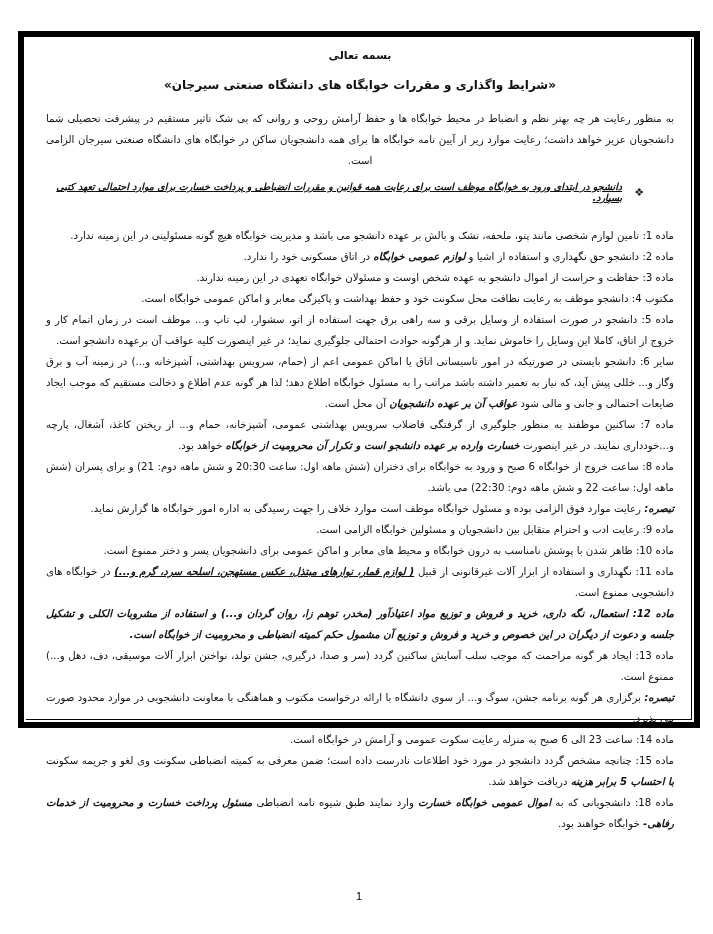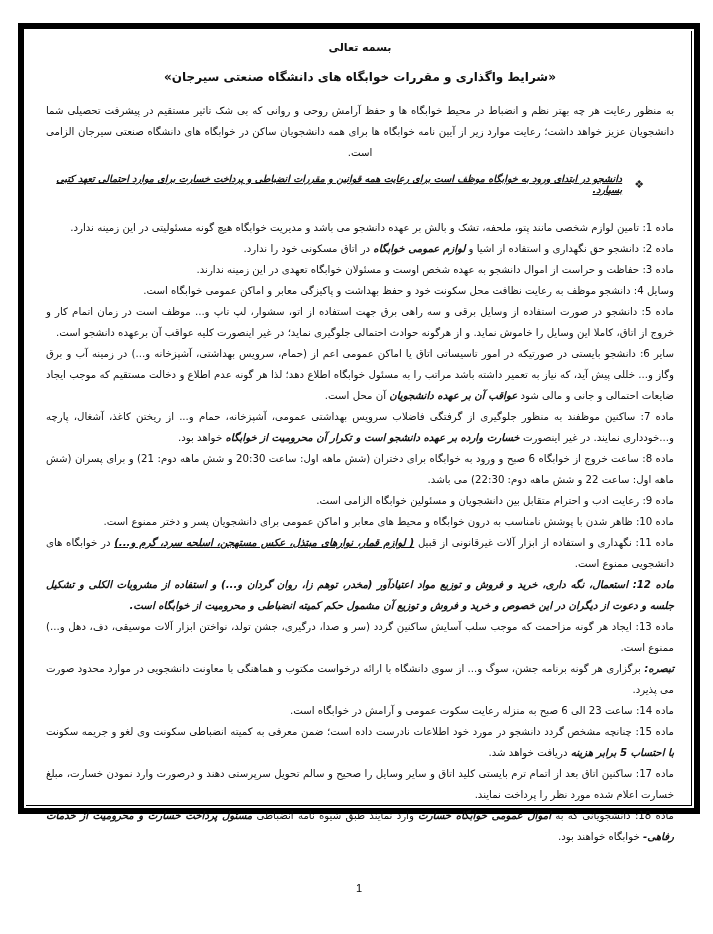--- a/index.html
+++ b/index.html
@@ -6,8 +6,8 @@
     body { width: 713px; height: 934px; position: relative; overflow: hidden; }
     .page-frame {
       position: absolute;
-      left: 18px; top: 23px;
-      width: 682px; height: 791px;
+      left: 18px; top: 31px;
+      width: 682px; height: 697px;
       box-sizing: border-box;
       border-top: 6px solid #000;
       border-left: 6px solid #000;

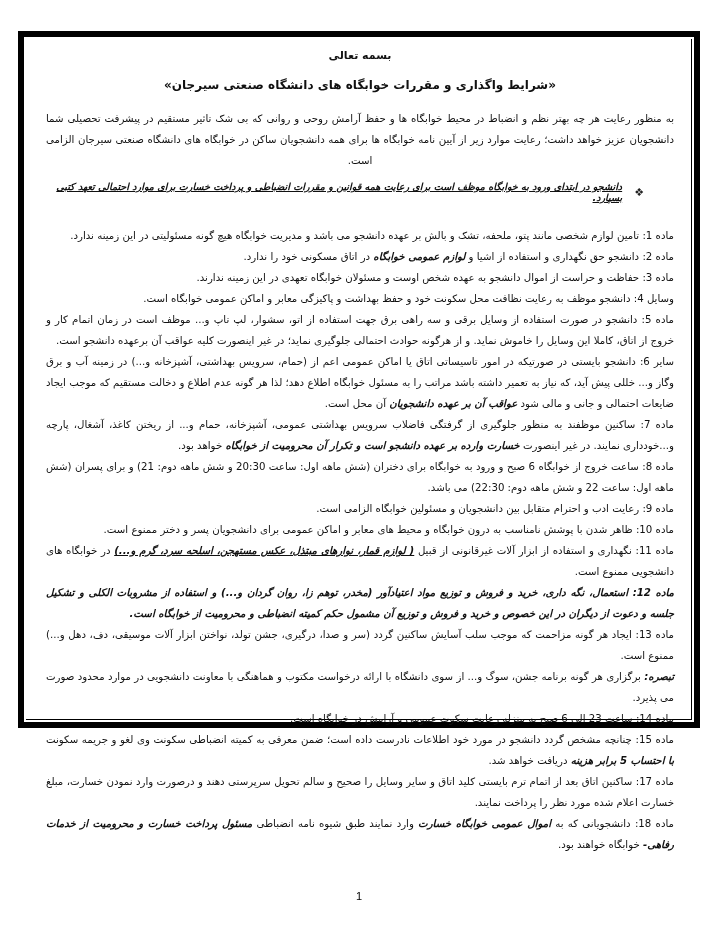--- a/index.html
+++ b/index.html
@@ -113,7 +113,7 @@
       <span>حفاظت و حراست از اموال دانشجو به عهده شخص اوست و مسئولان خوابگاه تعهدی در این زمینه ندارند.</span>
     </div>
     <div class="article">
-      <span>وسایل 4:</span>
+      <span>مکتوب 4:</span>
       <span>دانشجو موظف به رعایت نظافت محل سکونت خود و حفظ بهداشت و پاکیزگی معابر و اماکن عمومی خوابگاه است.</span>
     </div>
     <div class="article">

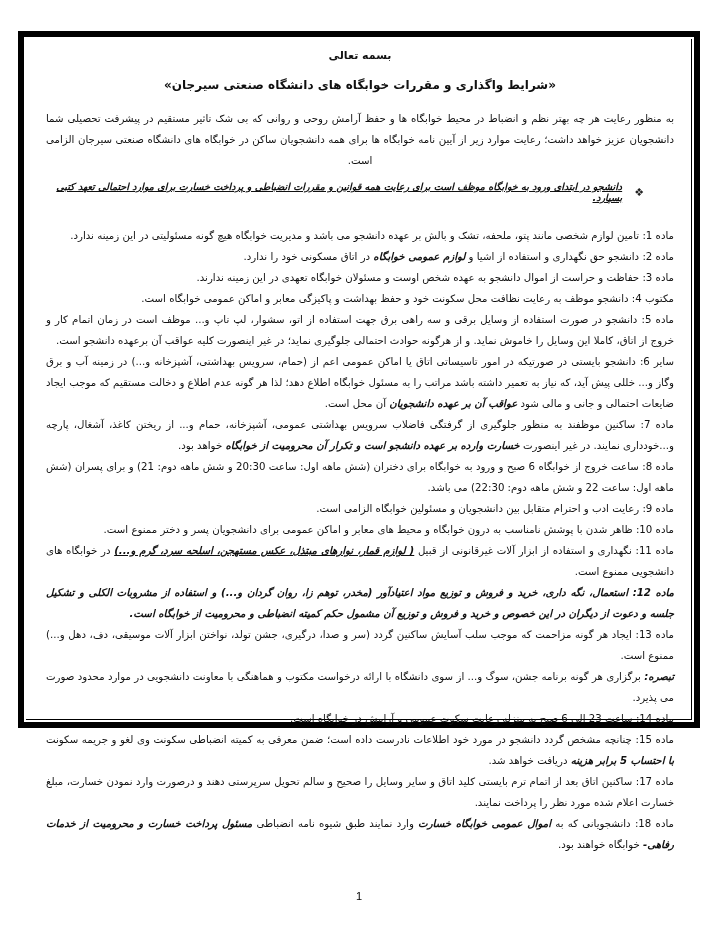--- a/index.html
+++ b/index.html
@@ -137,6 +137,10 @@
       <span>ساعت خروج از خوابگاه 6 صبح و ورود به خوابگاه برای دختران (شش ماهه اول: ساعت 20:30 و شش ماهه دوم: 21) و برای پسران (شش ماهه اول: ساعت 22 و شش ماهه دوم: 22:30) می باشد.</span>
     </div>
     <div class="article">
+      <span class="b">تبصره:</span>
+      <span>رعایت موارد فوق الزامی بوده و مسئول خوابگاه موظف است موارد خلاف را جهت رسیدگی به اداره امور خوابگاه ها گزارش نماید.</span>
+    </div>
+    <div class="article">
       <span>ماده 9:</span>
       <span>رعایت ادب و احترام متقابل بین دانشجویان و مسئولین خوابگاه الزامی است.</span>
     </div>

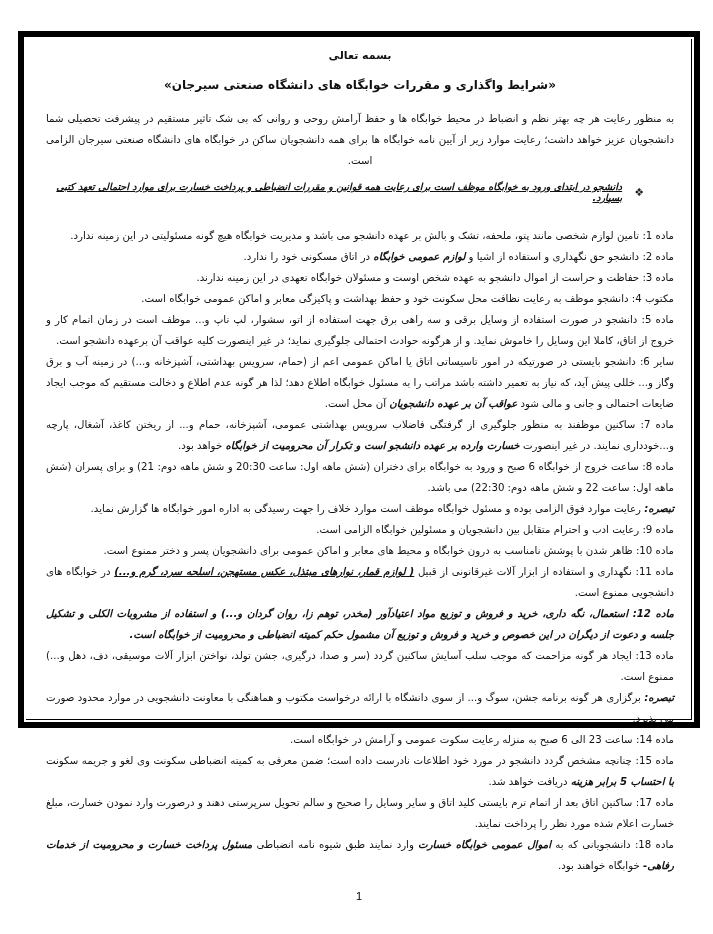--- a/index.html
+++ b/index.html
@@ -177,10 +177,6 @@
       <span>دریافت خواهد شد.</span>
     </div>
     <div class="article">
-      <span>ماده 17:</span>
-      <span>ساکنین اتاق بعد از اتمام ترم بایستی کلید اتاق و سایر وسایل را صحیح و سالم تحویل سرپرستی دهند و درصورت وارد نمودن خسارت، مبلغ خسارت اعلام شده مورد نظر را پرداخت نمایند.</span>
-    </div>
-    <div class="article">
       <span>ماده 18:</span>
       <span>دانشجویانی که به</span>
       <span class="b">اموال عمومی خوابگاه خسارت</span>

